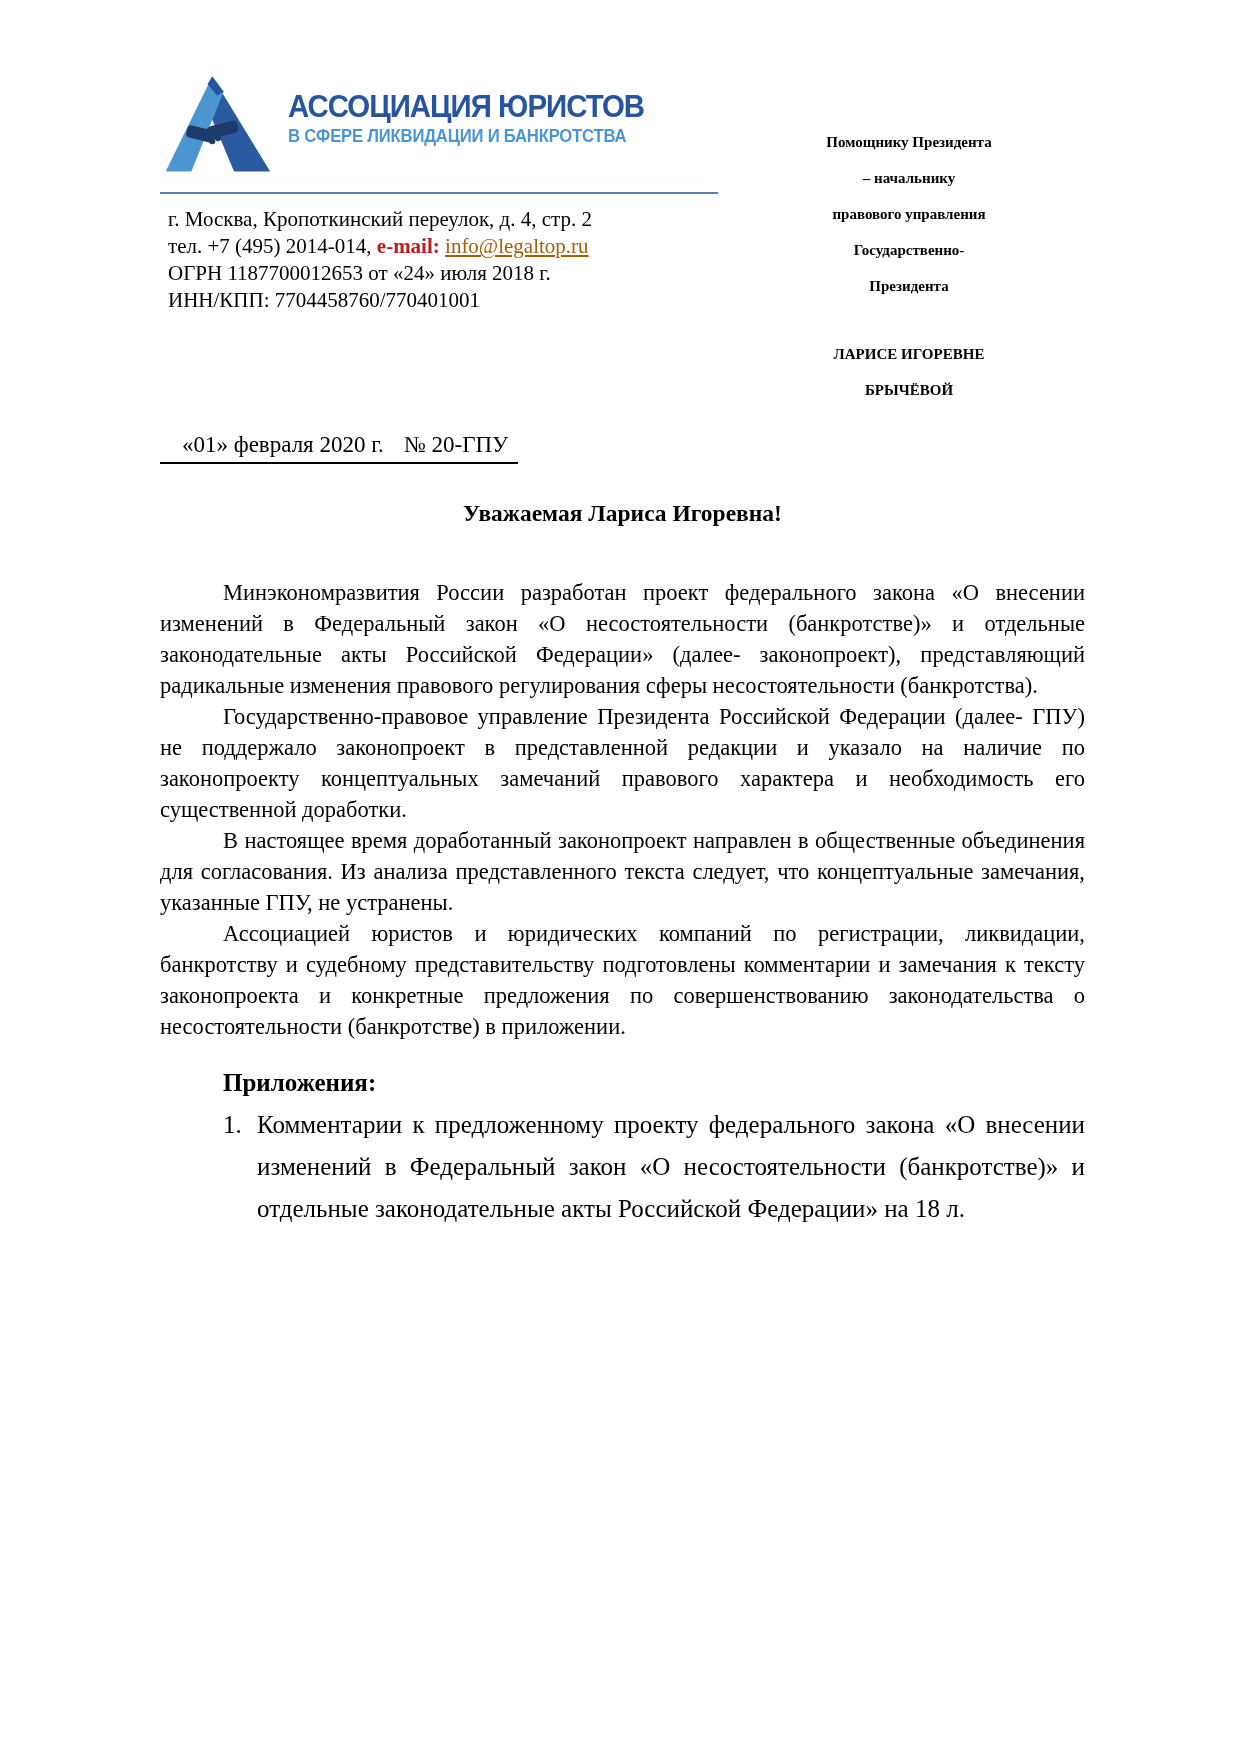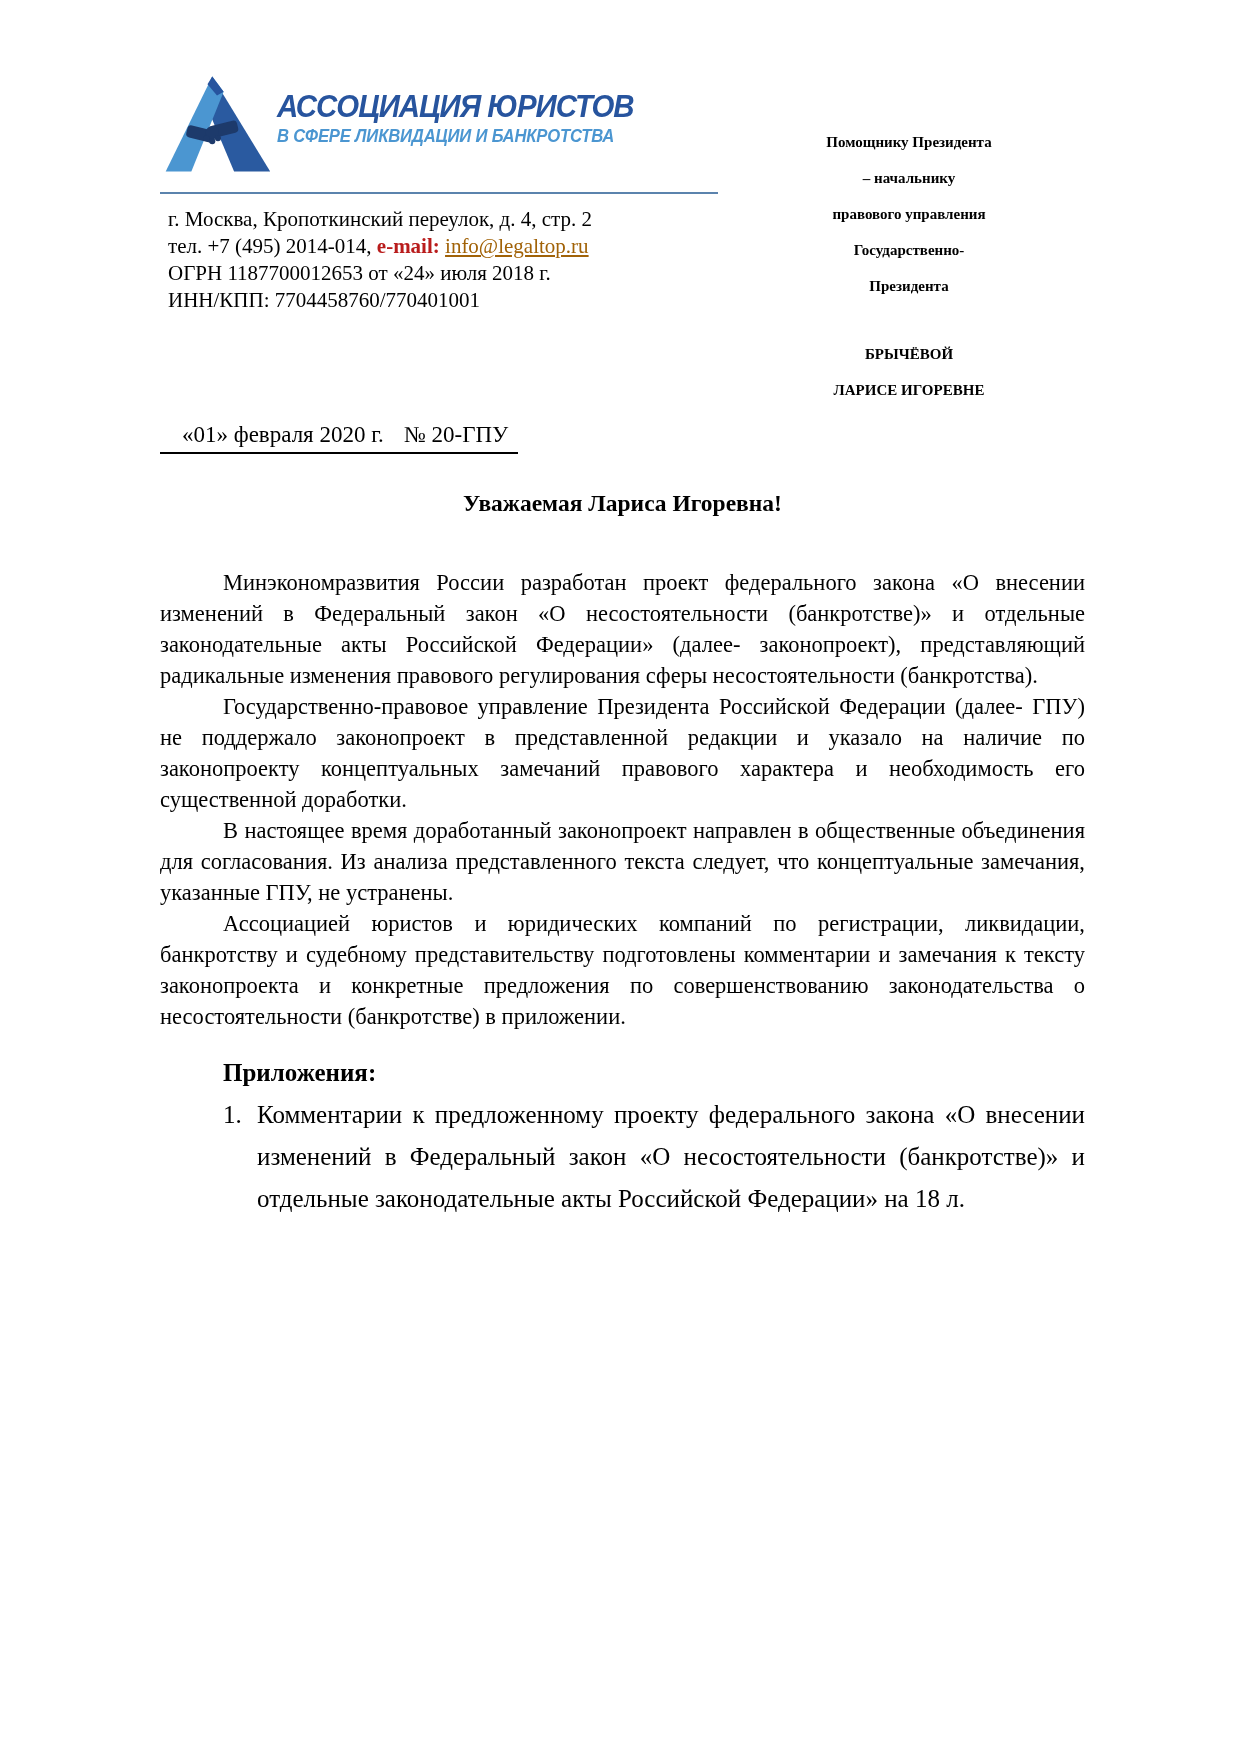--- a/index.html
+++ b/index.html
@@ -22,7 +22,7 @@
 
   .logo { display: flex; align-items: flex-start; }
   .logo-icon { width: 114px; height: 106px; flex: none; }
-  .logo-textcol { margin: 16px 0 0 3px; font-family: "Liberation Sans", sans-serif; font-style: italic; }
+  .logo-textcol { margin: 16px 0 0 14px; font-family: "Liberation Sans", sans-serif; }
   .logo-title {
     font-size: 30px; font-weight: 700; letter-spacing: -1px;
     color: #27549e; transform: scale(0.98, 1.06); transform-origin: left top;

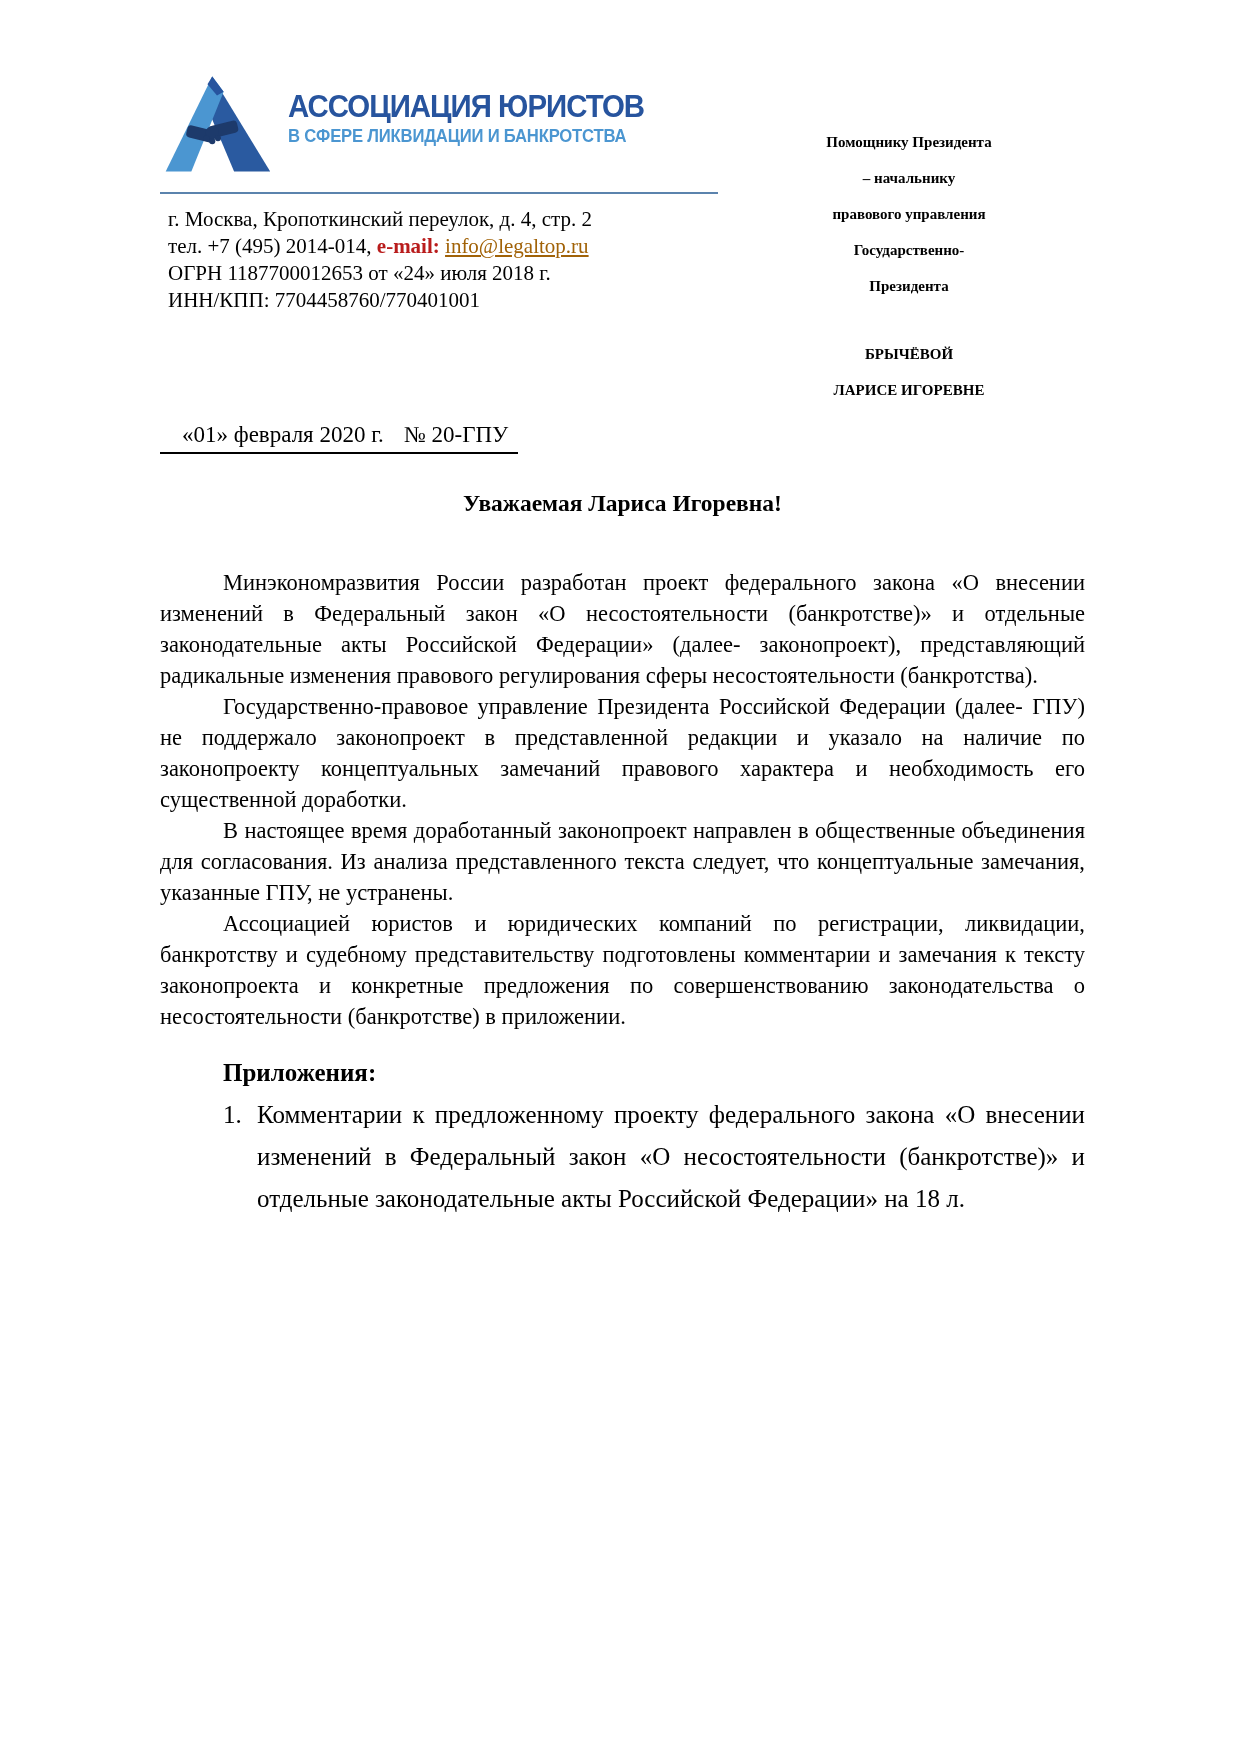--- a/index.html
+++ b/index.html
@@ -120,8 +120,8 @@
         <div>Президента</div>
       </div>
       <div class="recipient-name">
+        <div>ЛАРИСЕ ИГОРЕВНЕ</div>
         <div>БРЫЧЁВОЙ</div>
-        <div>ЛАРИСЕ ИГОРЕВНЕ</div>
       </div>
     </div>
   </div>

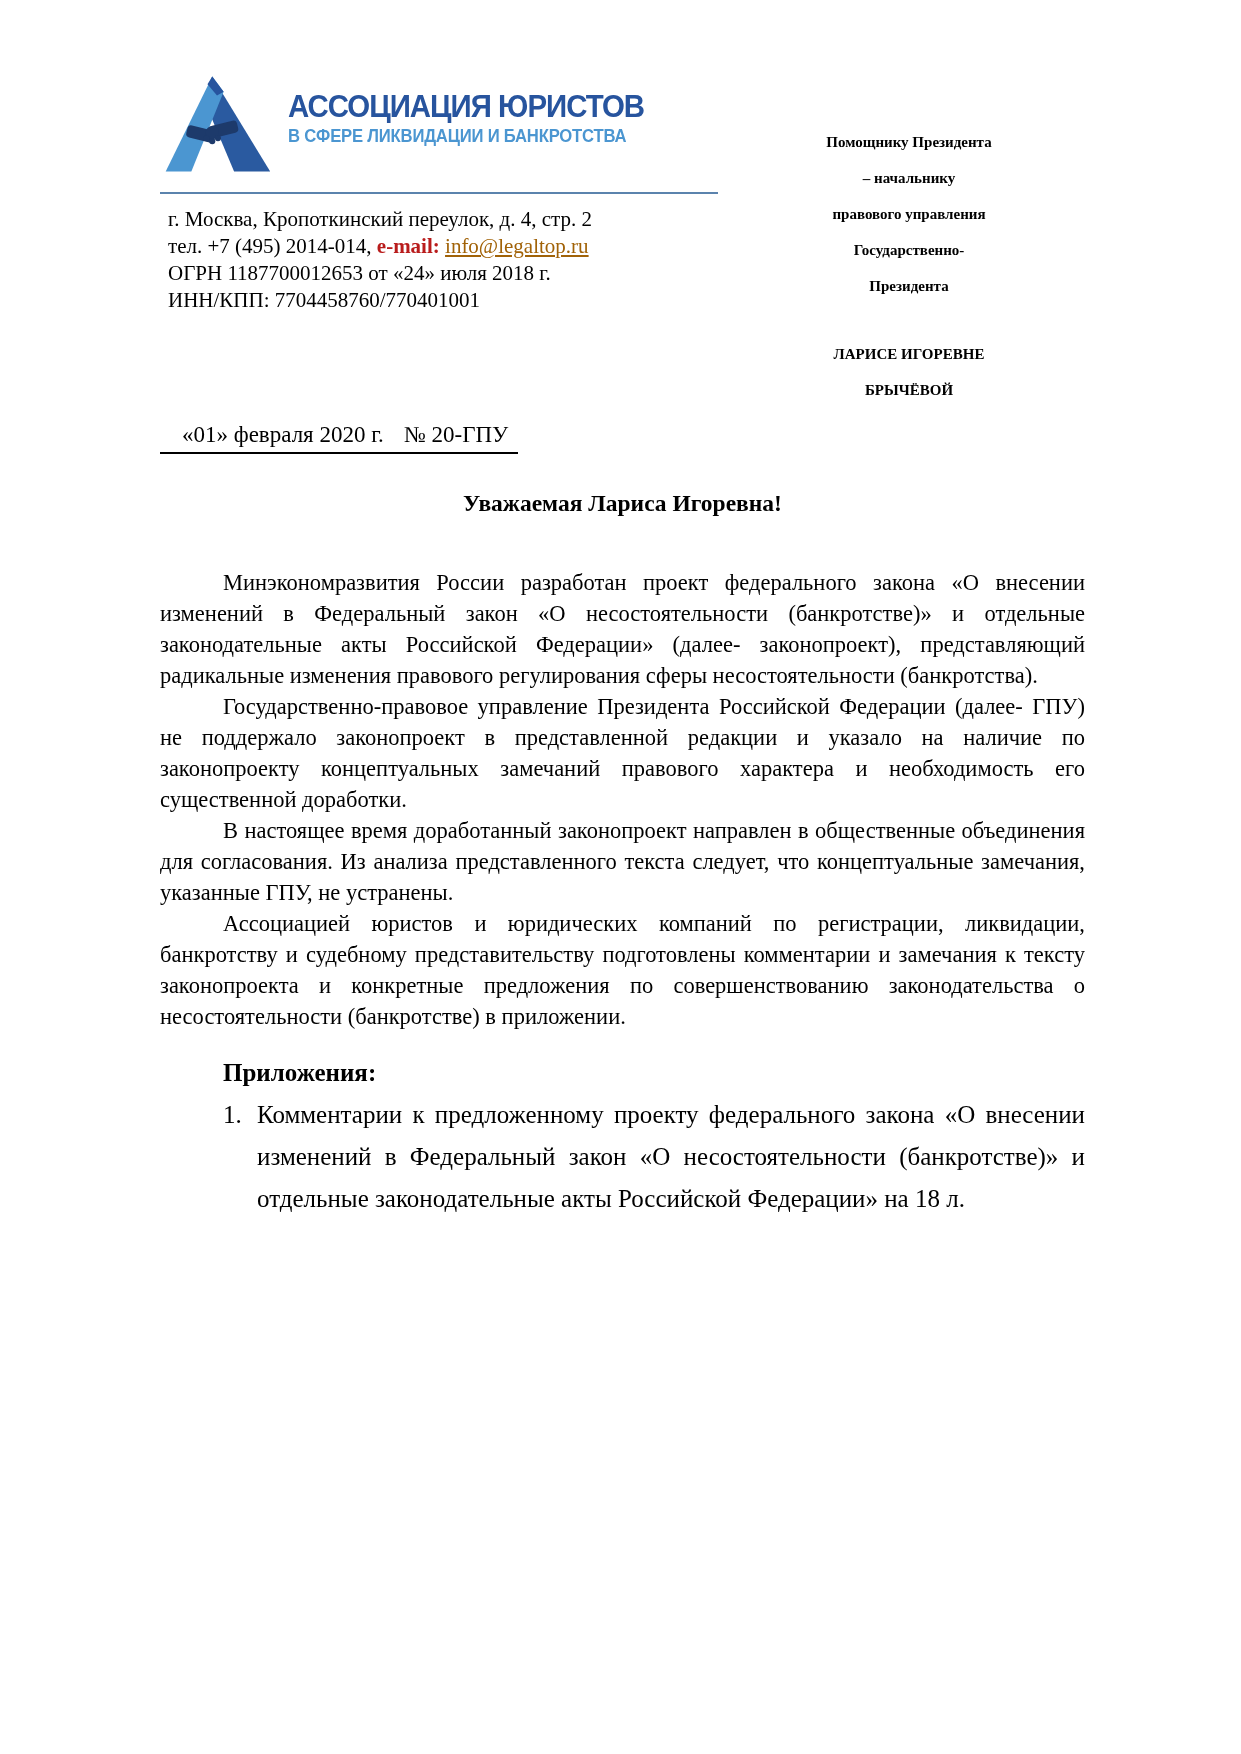--- a/index.html
+++ b/index.html
@@ -51,6 +51,7 @@
   .date-underline {
     display: inline-block; border-bottom: 2px solid #000;
     padding: 0 10px 4px 22px;
+    margin-top: 10px;
   }
   .refno { margin-left: 20px; }
 

